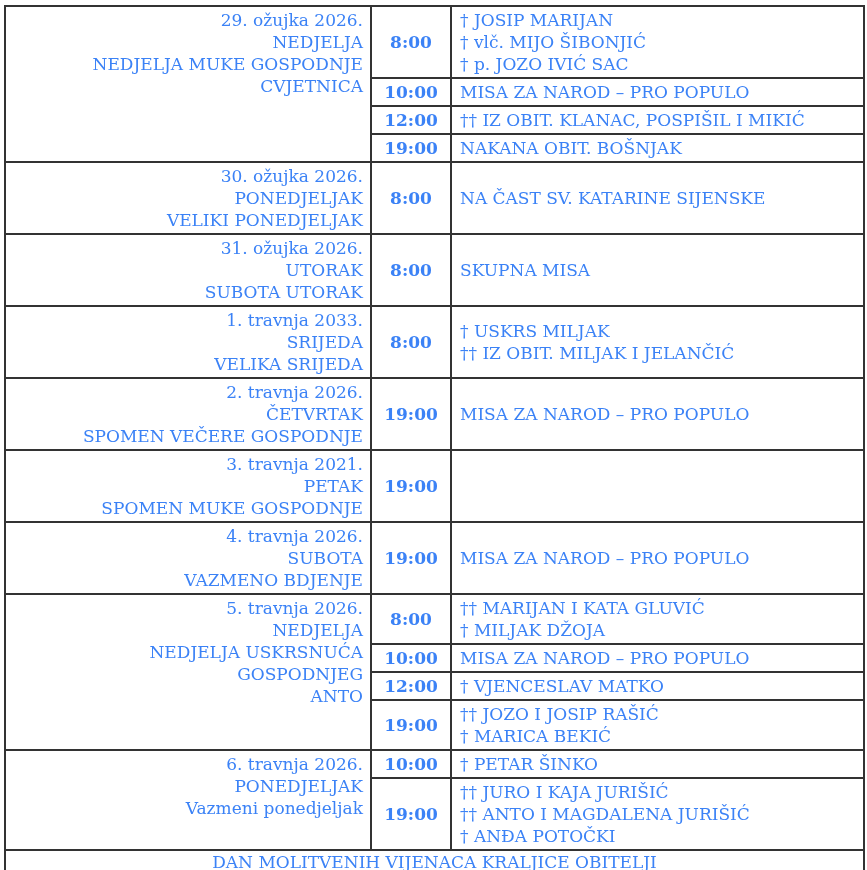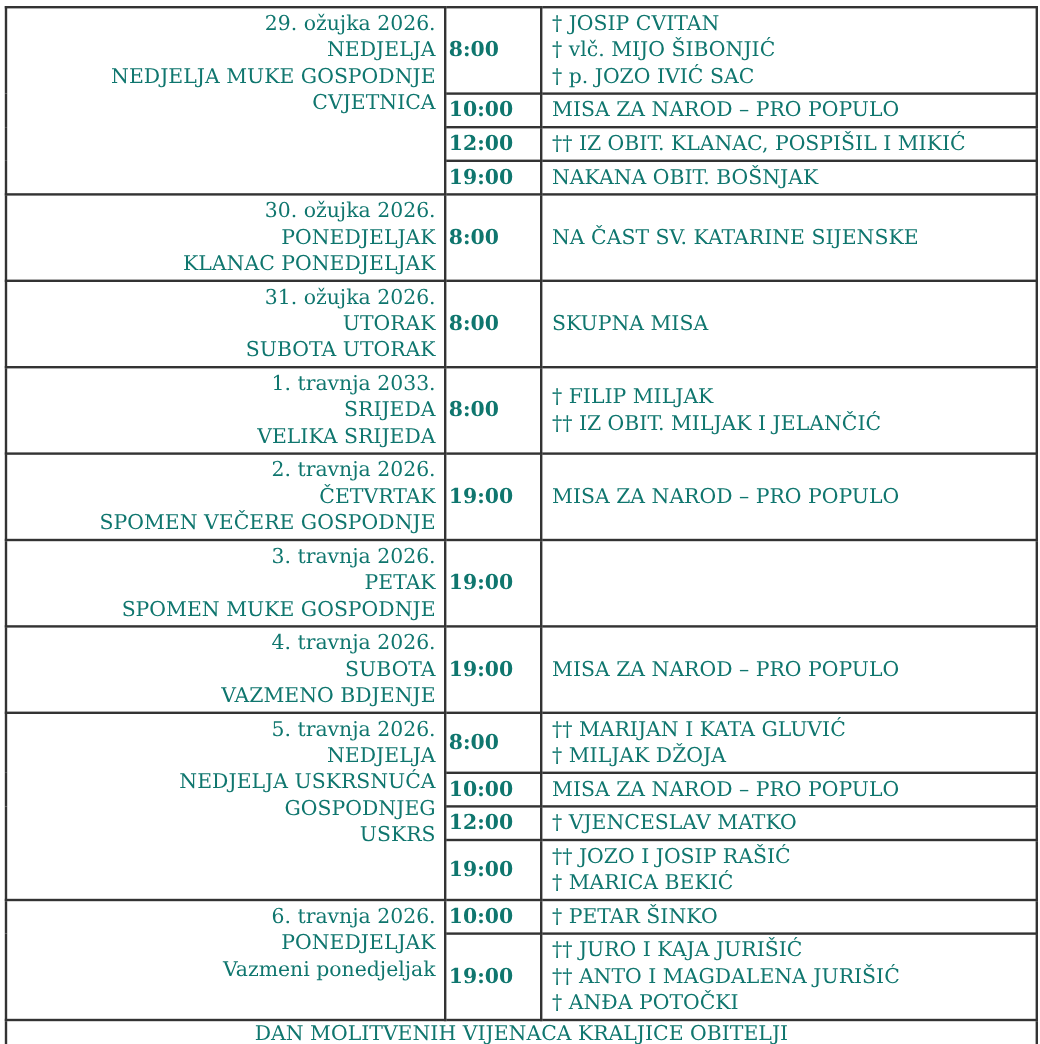--- a/index.html
+++ b/index.html
@@ -14,7 +14,7 @@
     height: 870px;
     padding: 5px 4px 4px 4px;
     font-family: "DejaVu Serif", "Liberation Serif", serif;
-    color: #0f766e;
+    color: #3b82f6;
   }
   table.schedule {
     border-collapse: collapse;

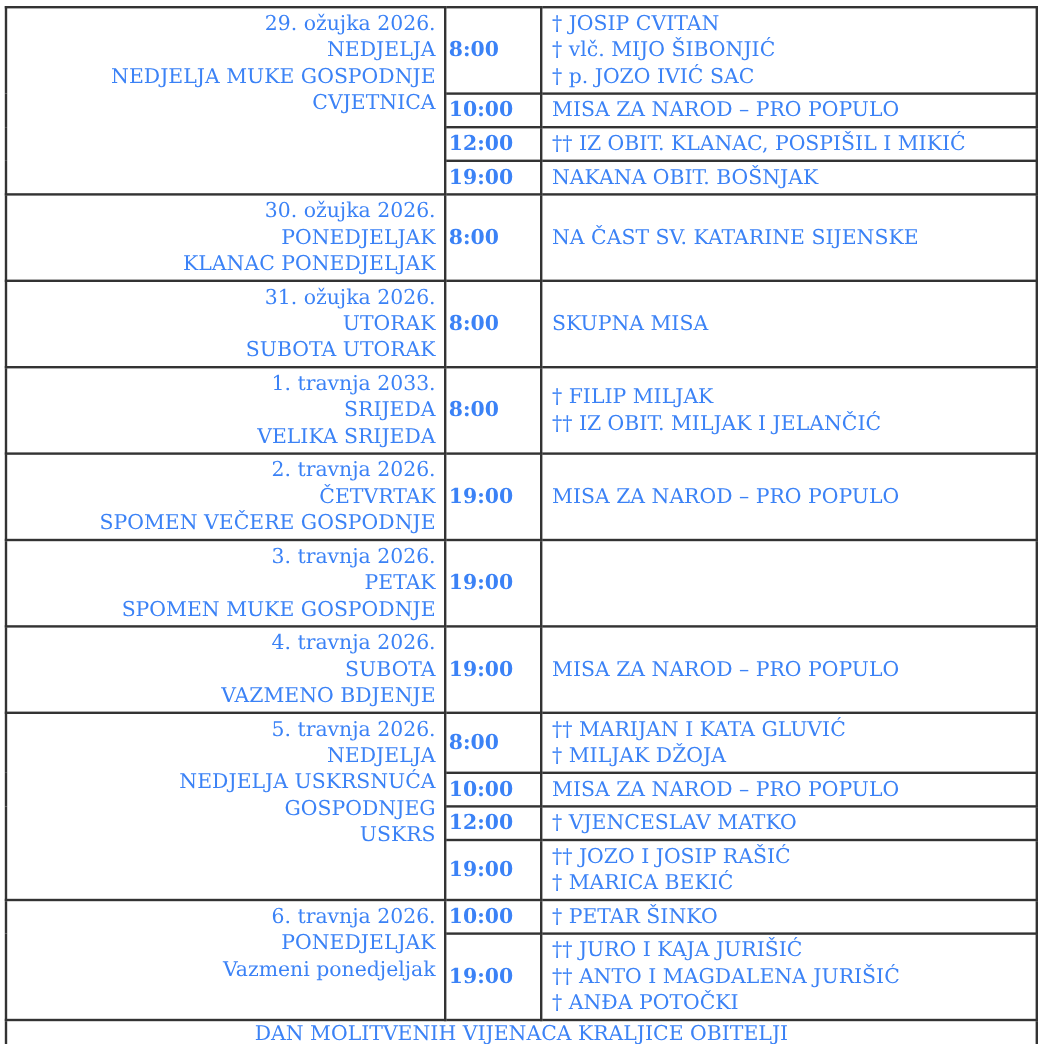--- a/index.html
+++ b/index.html
@@ -72,7 +72,7 @@
           </td>
           <td class="time-cell">8:00</td>
           <td class="intent-cell">
-            <div>† JOSIP CVITAN</div>
+            <div>† JOSIP MARIJAN</div>
             <div>† vlč. MIJO ŠIBONJIĆ</div>
             <div>† p. JOZO IVIĆ SAC</div>
           </td>

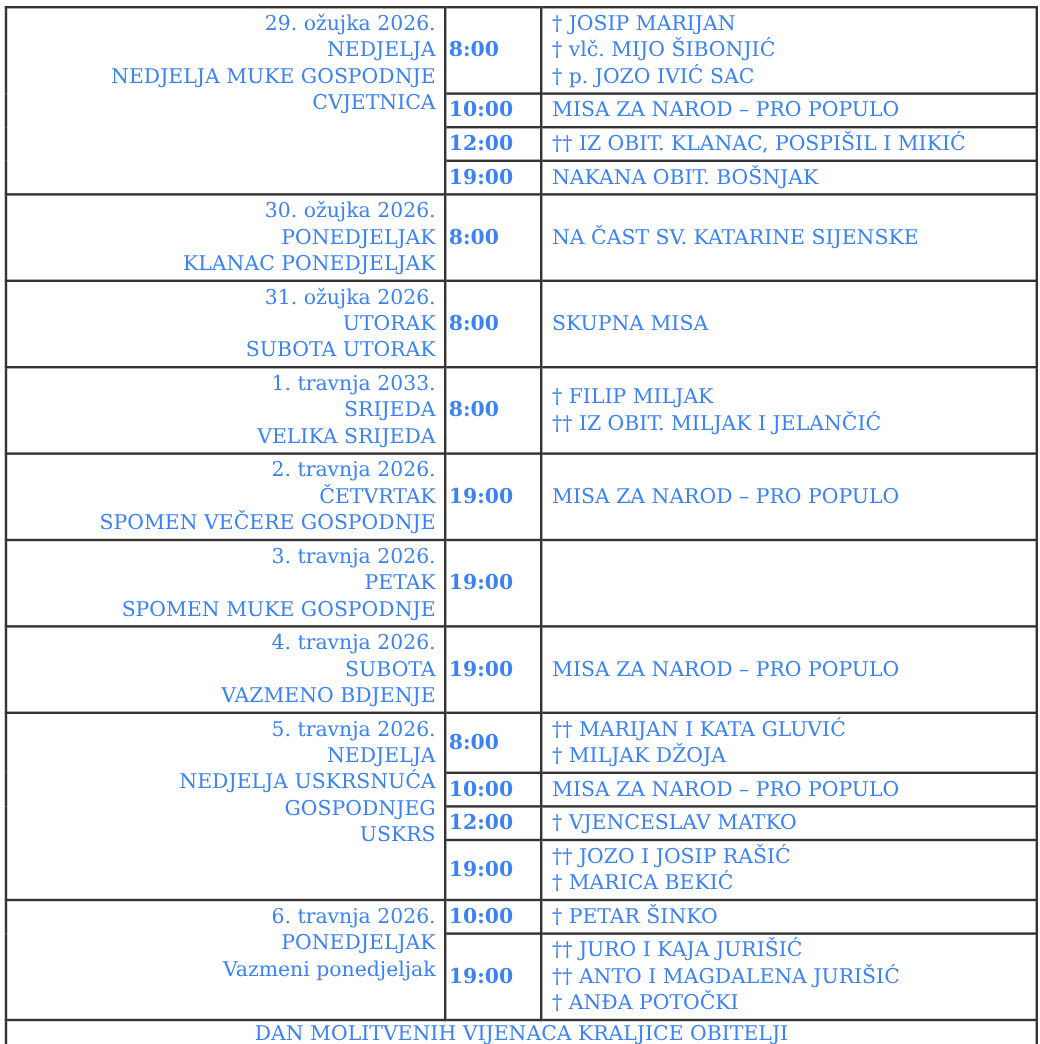--- a/index.html
+++ b/index.html
@@ -33,7 +33,7 @@
     padding: 2px 7px 2px 4px;
   }
   .time-cell {
-    text-align: left;
+    text-align: center;
     vertical-align: middle;
     font-weight: bold;
     padding: 1px 2px;

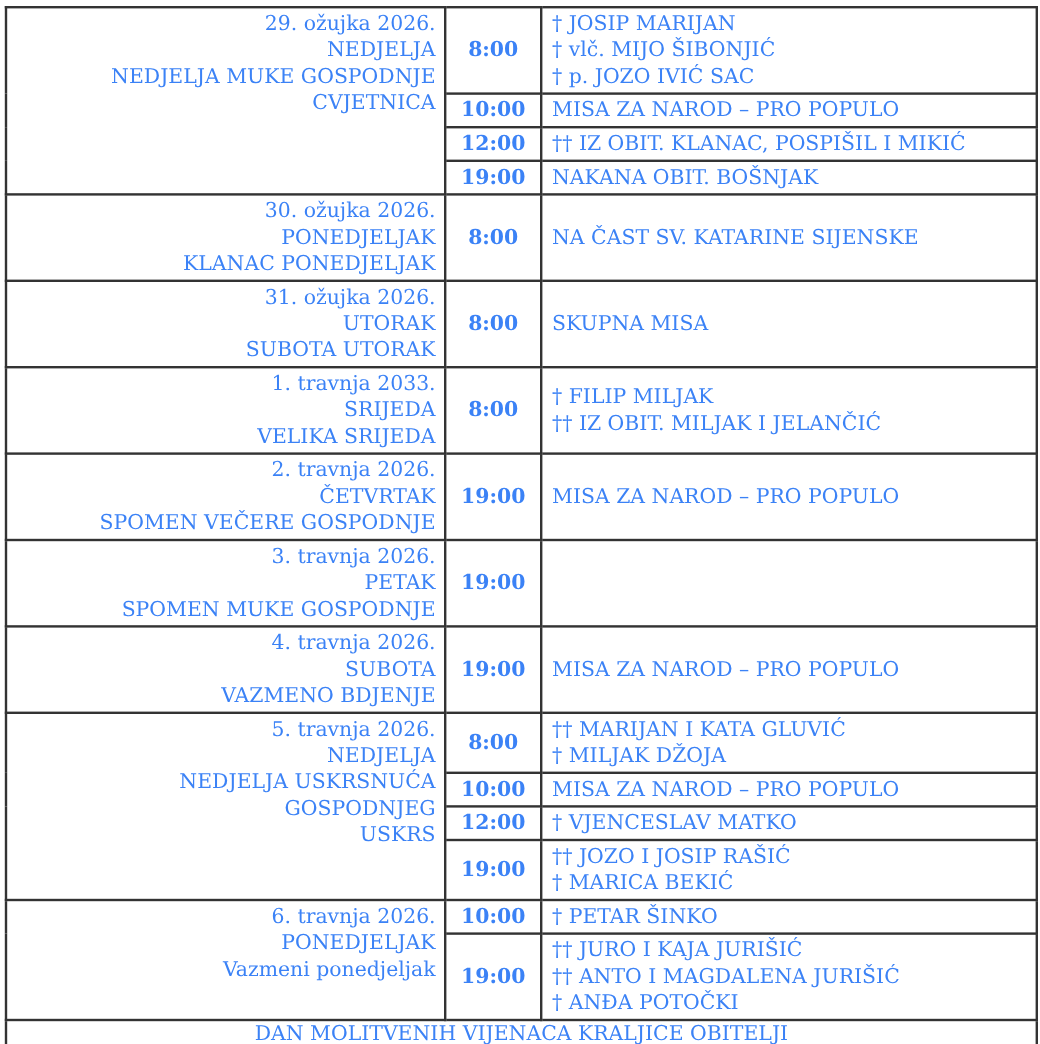--- a/index.html
+++ b/index.html
@@ -99,7 +99,7 @@
           <td class="date-cell" rowspan="1">
             <div>30. ožujka 2026.</div>
             <div class="b">PONEDJELJAK</div>
-            <div>KLANAC PONEDJELJAK</div>
+            <div>VELIKI PONEDJELJAK</div>
           </td>
           <td class="time-cell line1">8:00</td>
           <td class="intent-cell">

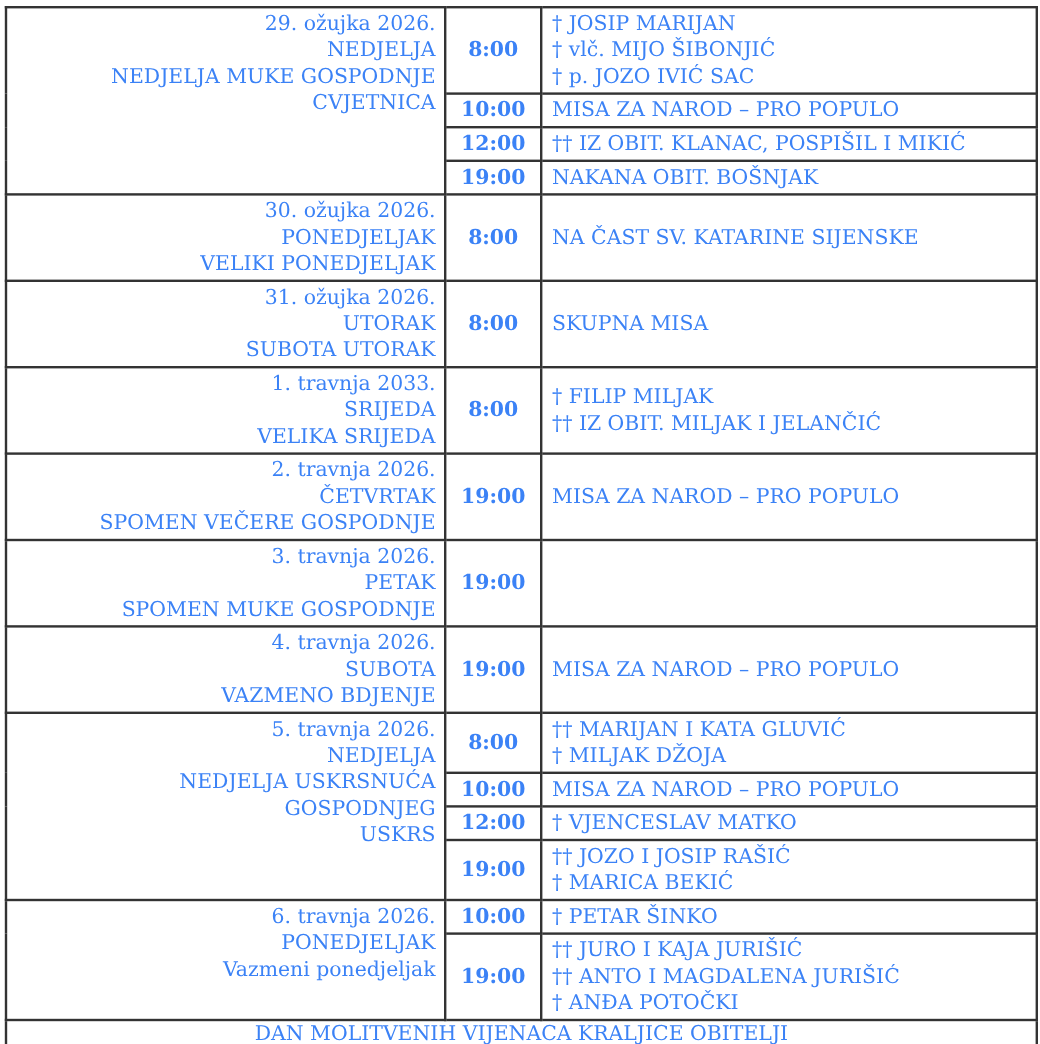--- a/index.html
+++ b/index.html
@@ -125,7 +125,7 @@
           </td>
           <td class="time-cell">8:00</td>
           <td class="intent-cell">
-            <div>† FILIP MILJAK</div>
+            <div>† USKRS MILJAK</div>
             <div>†† IZ OBIT. MILJAK I JELANČIĆ</div>
           </td>
         </tr>

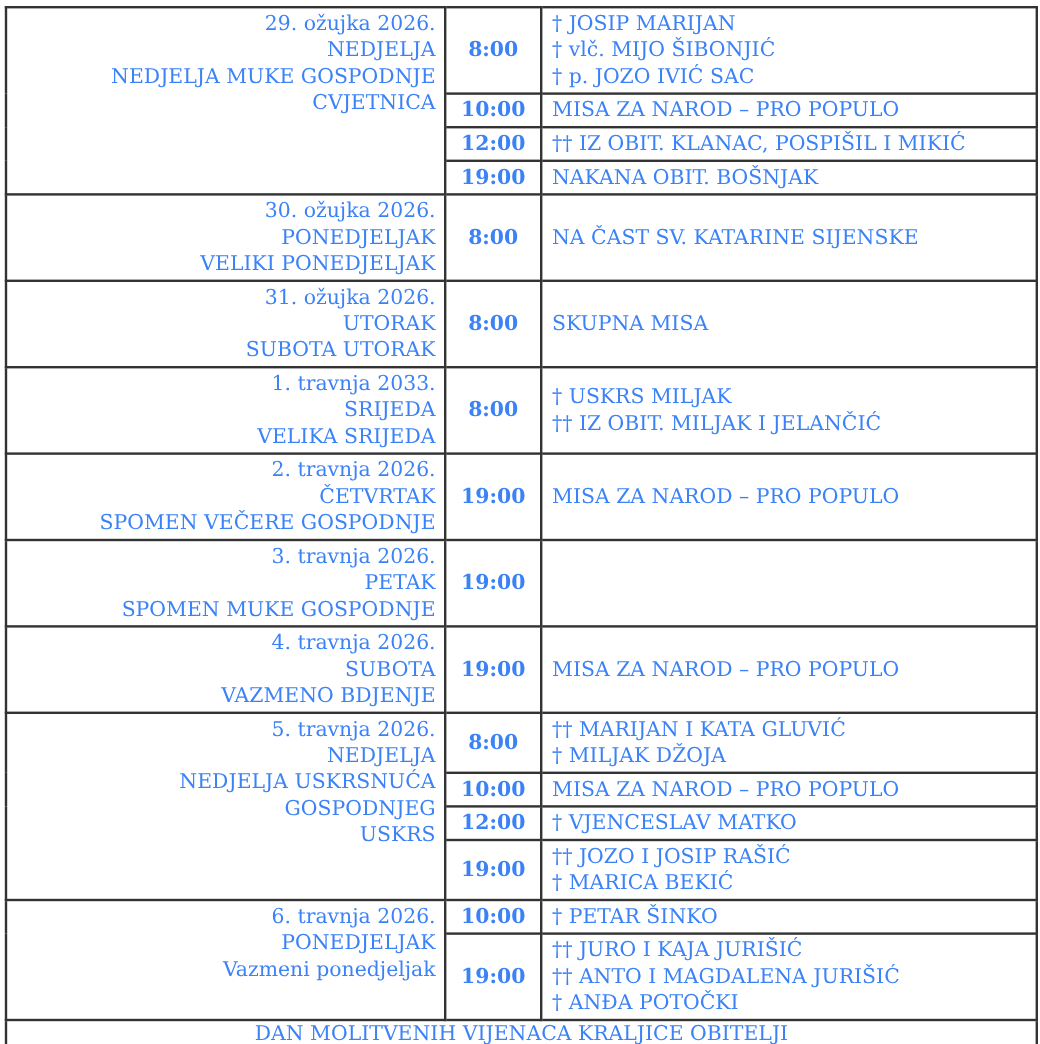--- a/index.html
+++ b/index.html
@@ -142,7 +142,7 @@
         </tr>
         <tr>
           <td class="date-cell" rowspan="1">
-            <div>3. travnja 2026.</div>
+            <div>3. travnja 2021.</div>
             <div class="b">PETAK</div>
             <div>SPOMEN MUKE GOSPODNJE</div>
           </td>

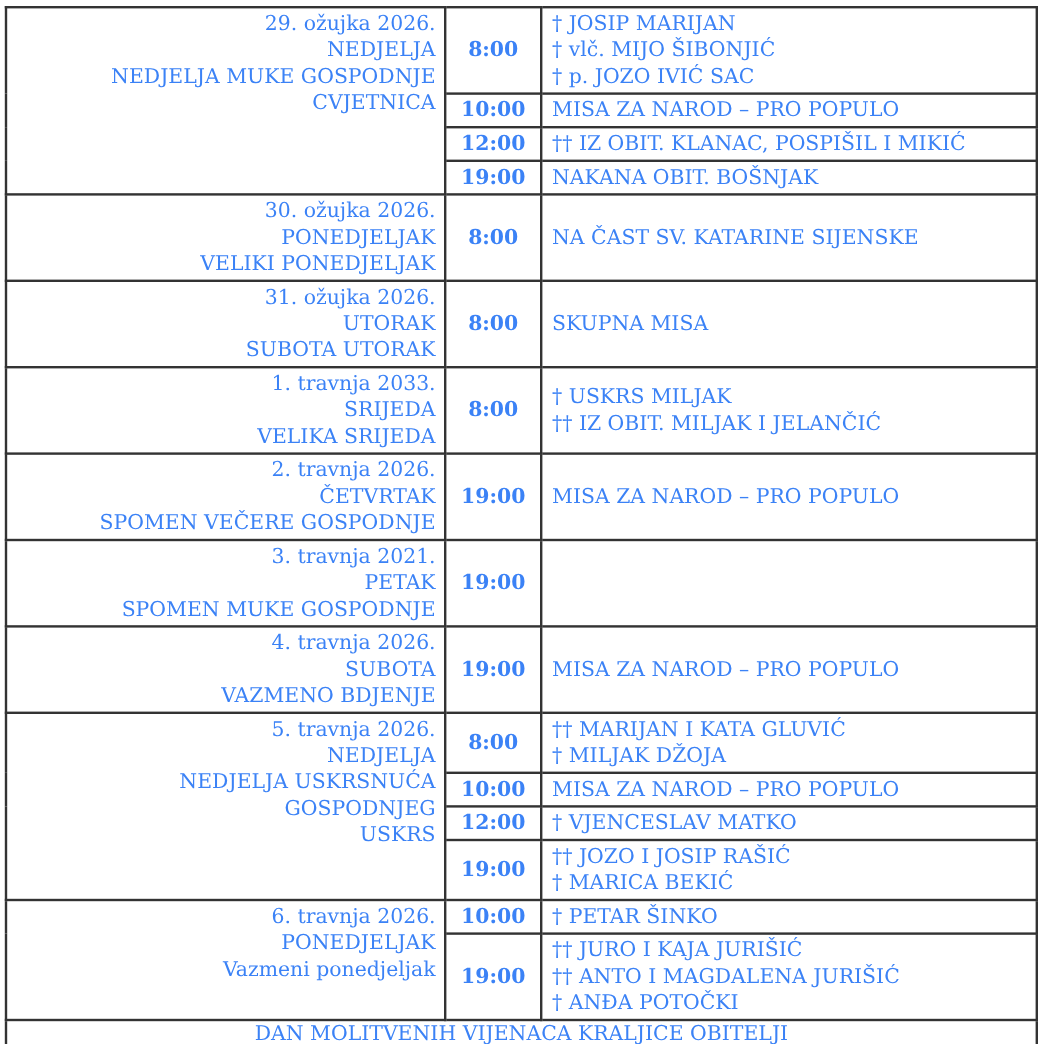--- a/index.html
+++ b/index.html
@@ -166,7 +166,7 @@
             <div class="b">NEDJELJA</div>
             <div class="b">NEDJELJA USKRSNUĆA</div>
             <div class="b">GOSPODNJEG</div>
-            <div>USKRS</div>
+            <div>ANTO</div>
           </td>
           <td class="time-cell">8:00</td>
           <td class="intent-cell">

